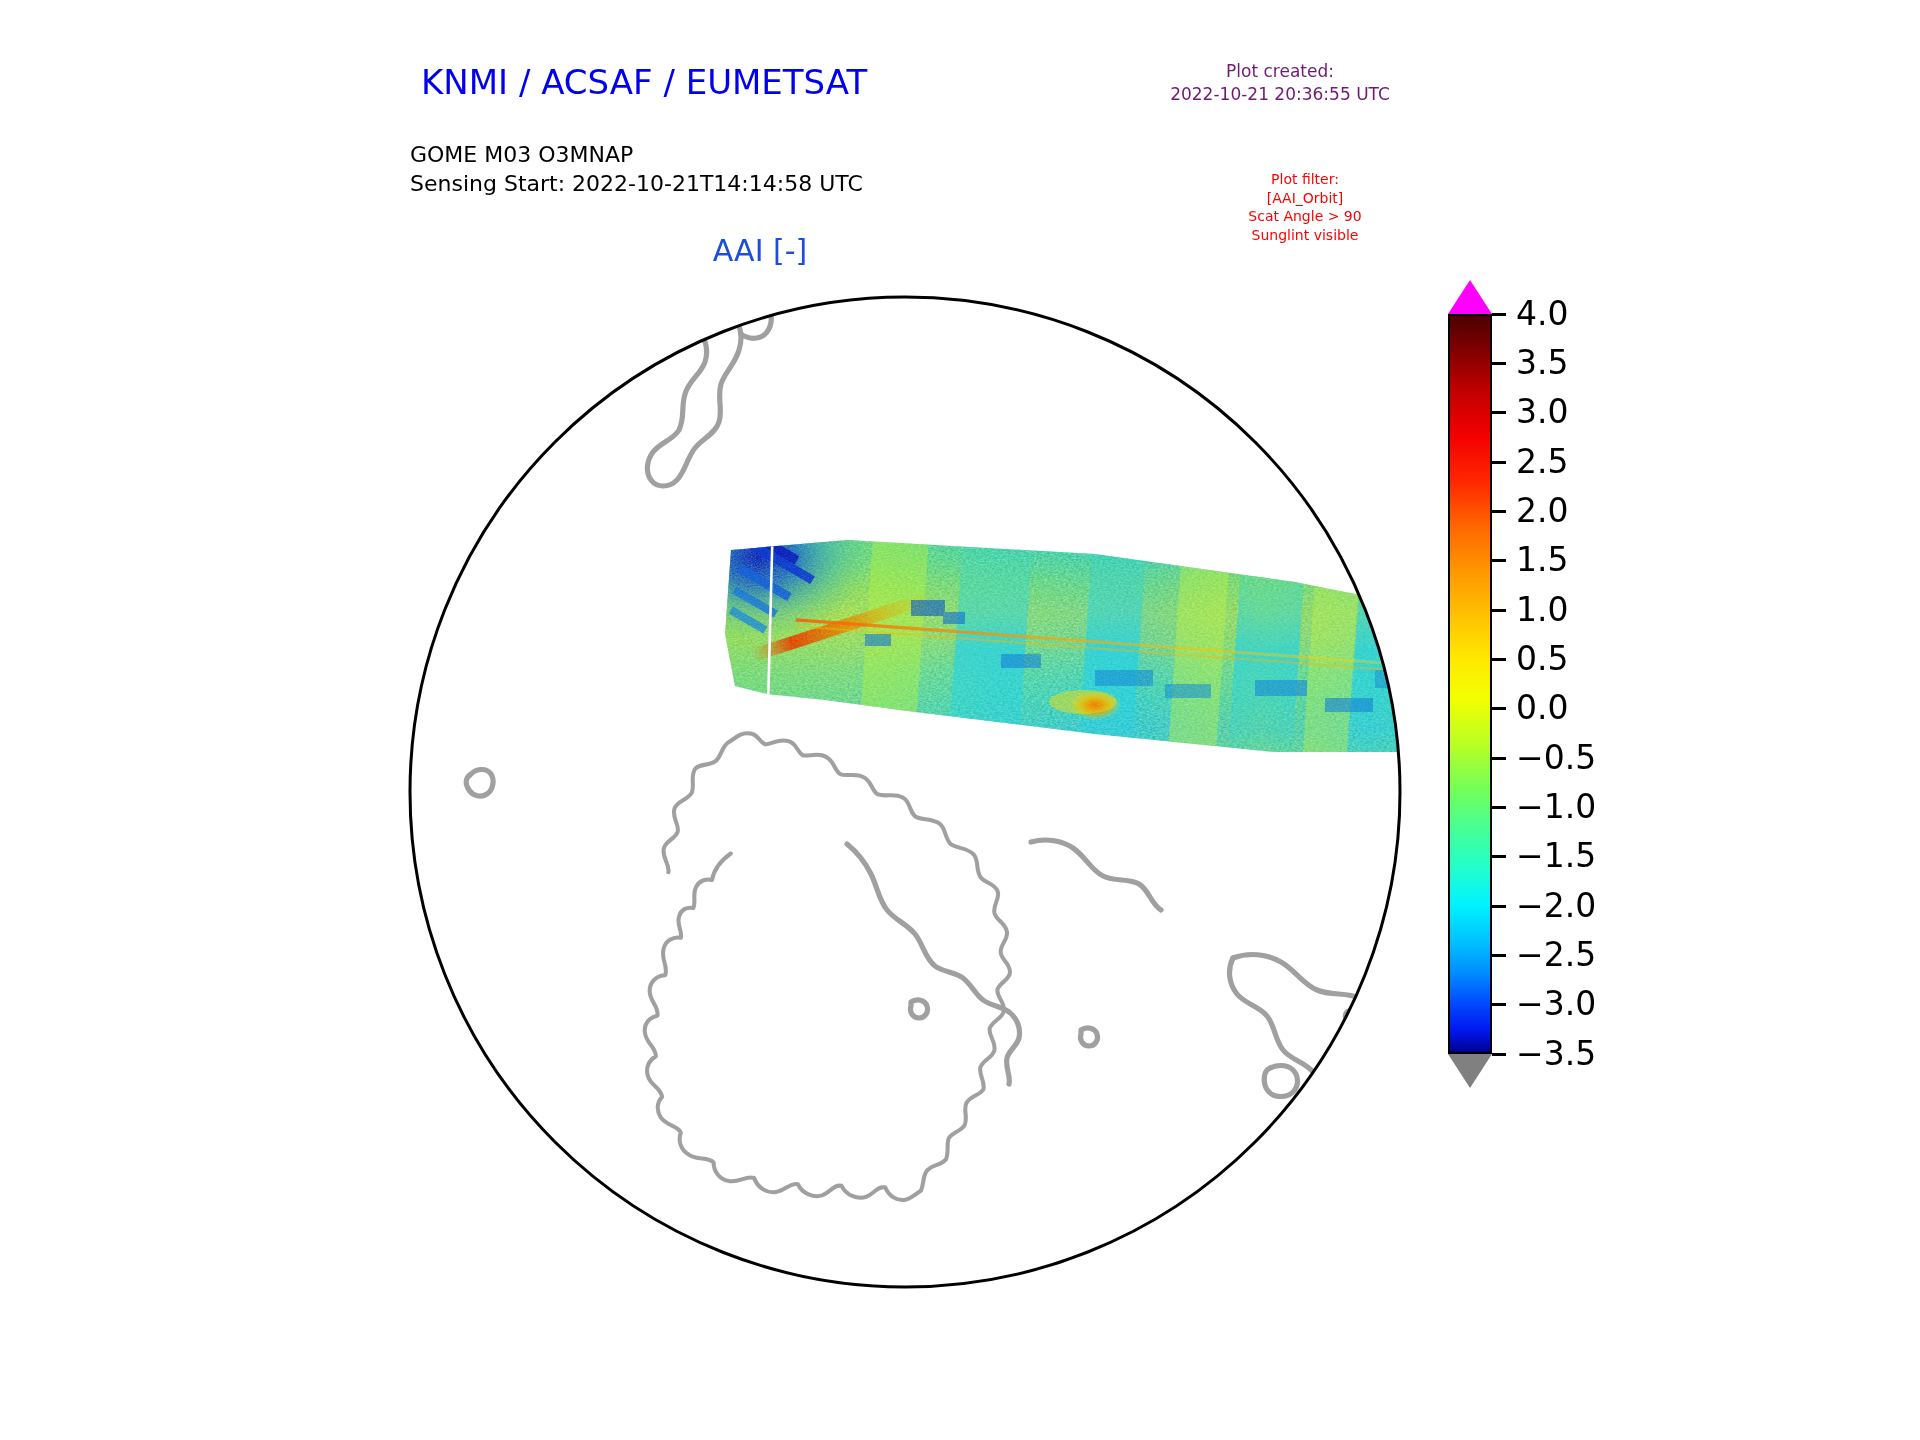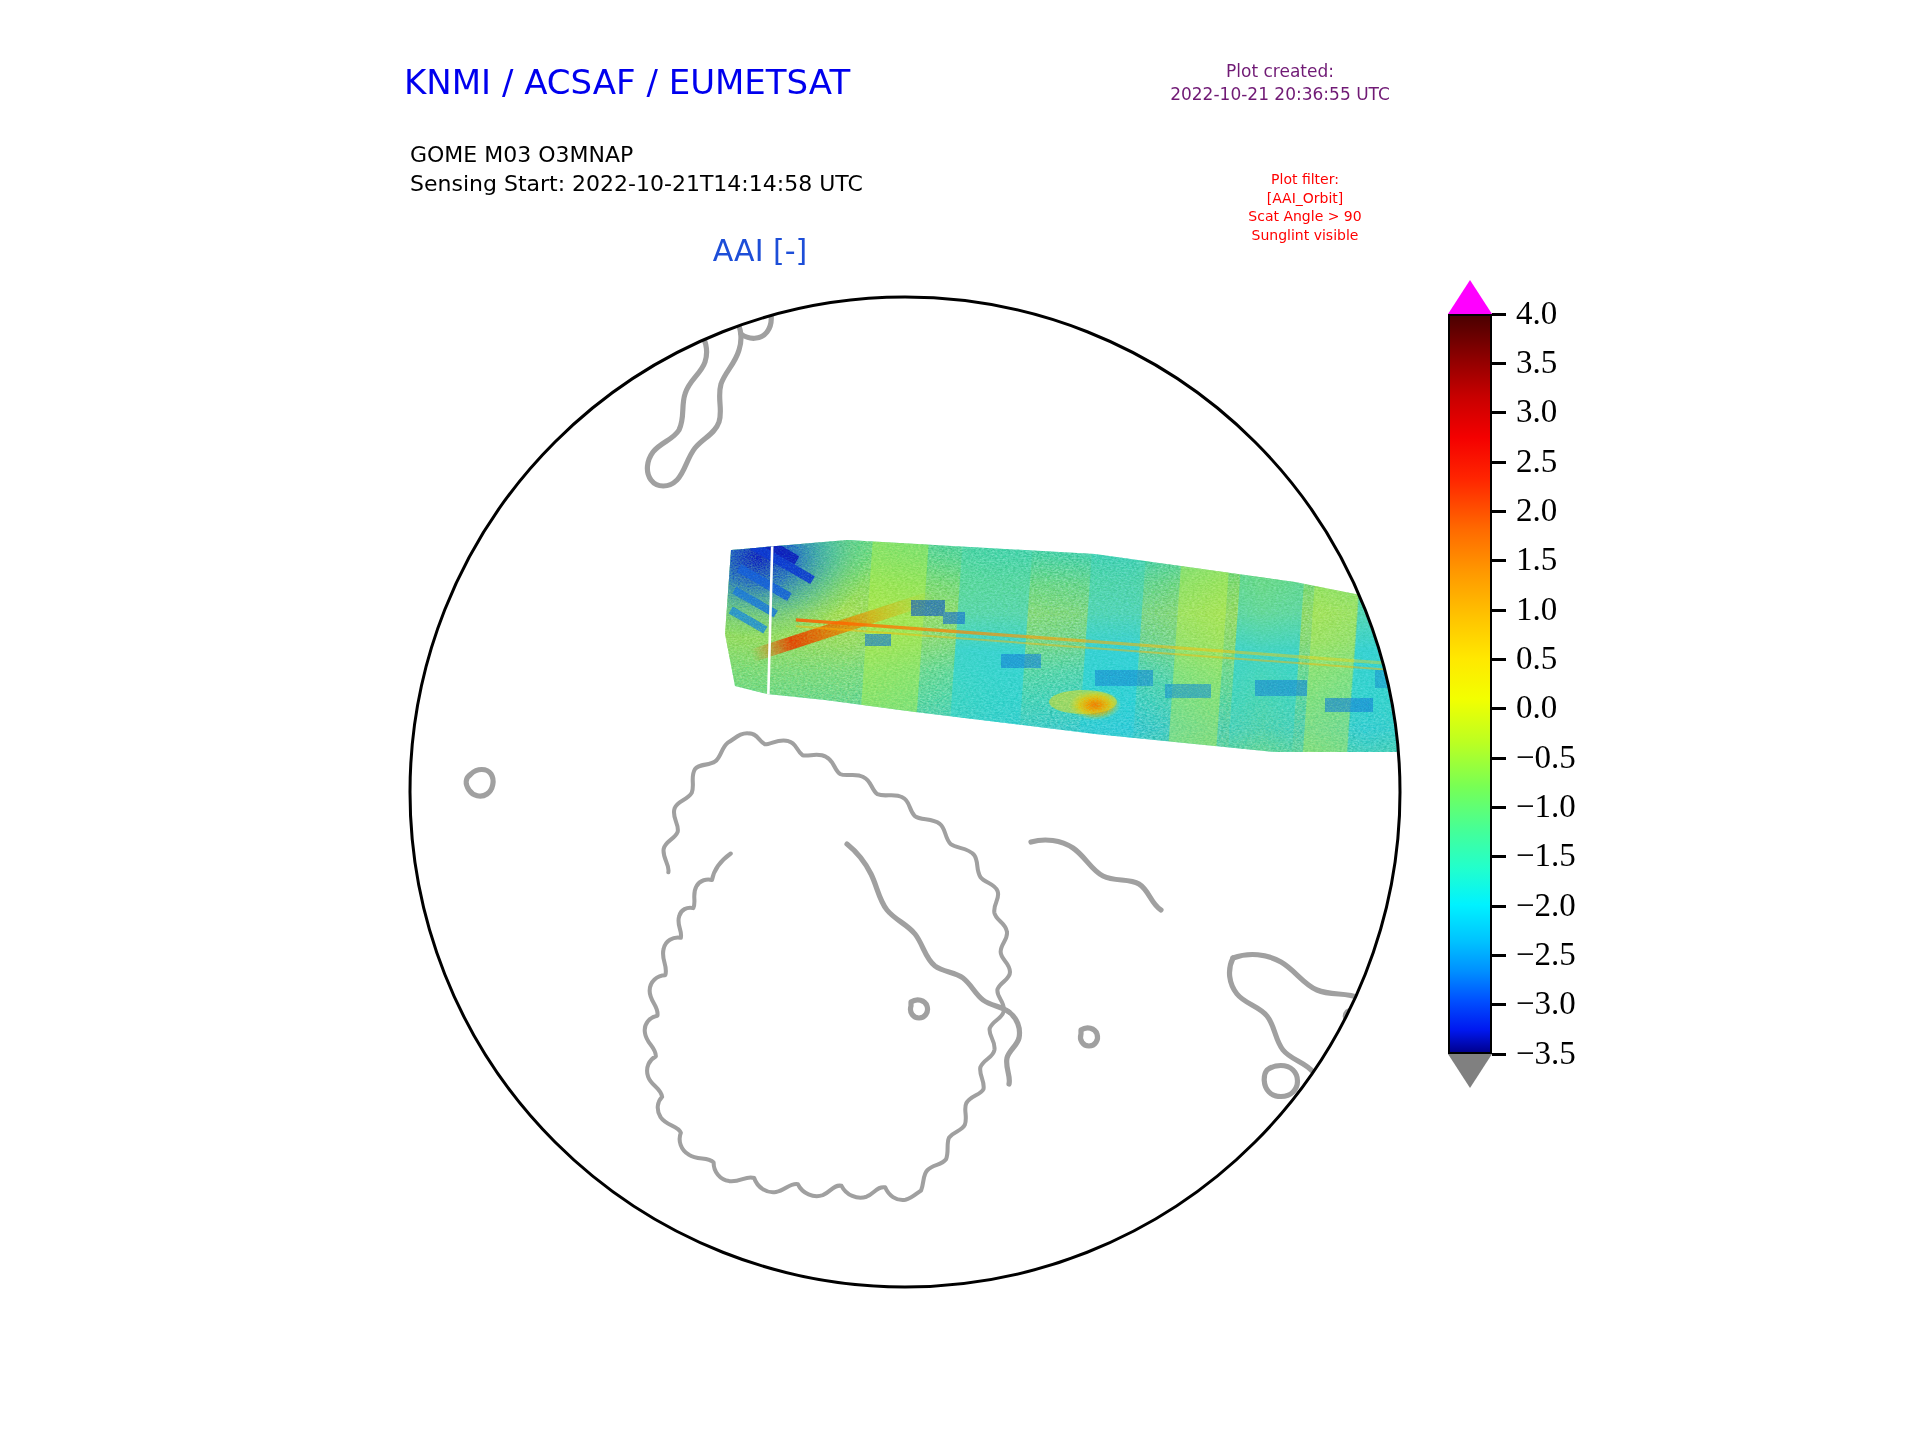--- a/index.html
+++ b/index.html
@@ -19,7 +19,7 @@
   
   #header-institutes {
     position: absolute;
-    left: 404px;
+    left: 421px;
     top: 62px;
     font-size: 34px;
     color: #0000ee;

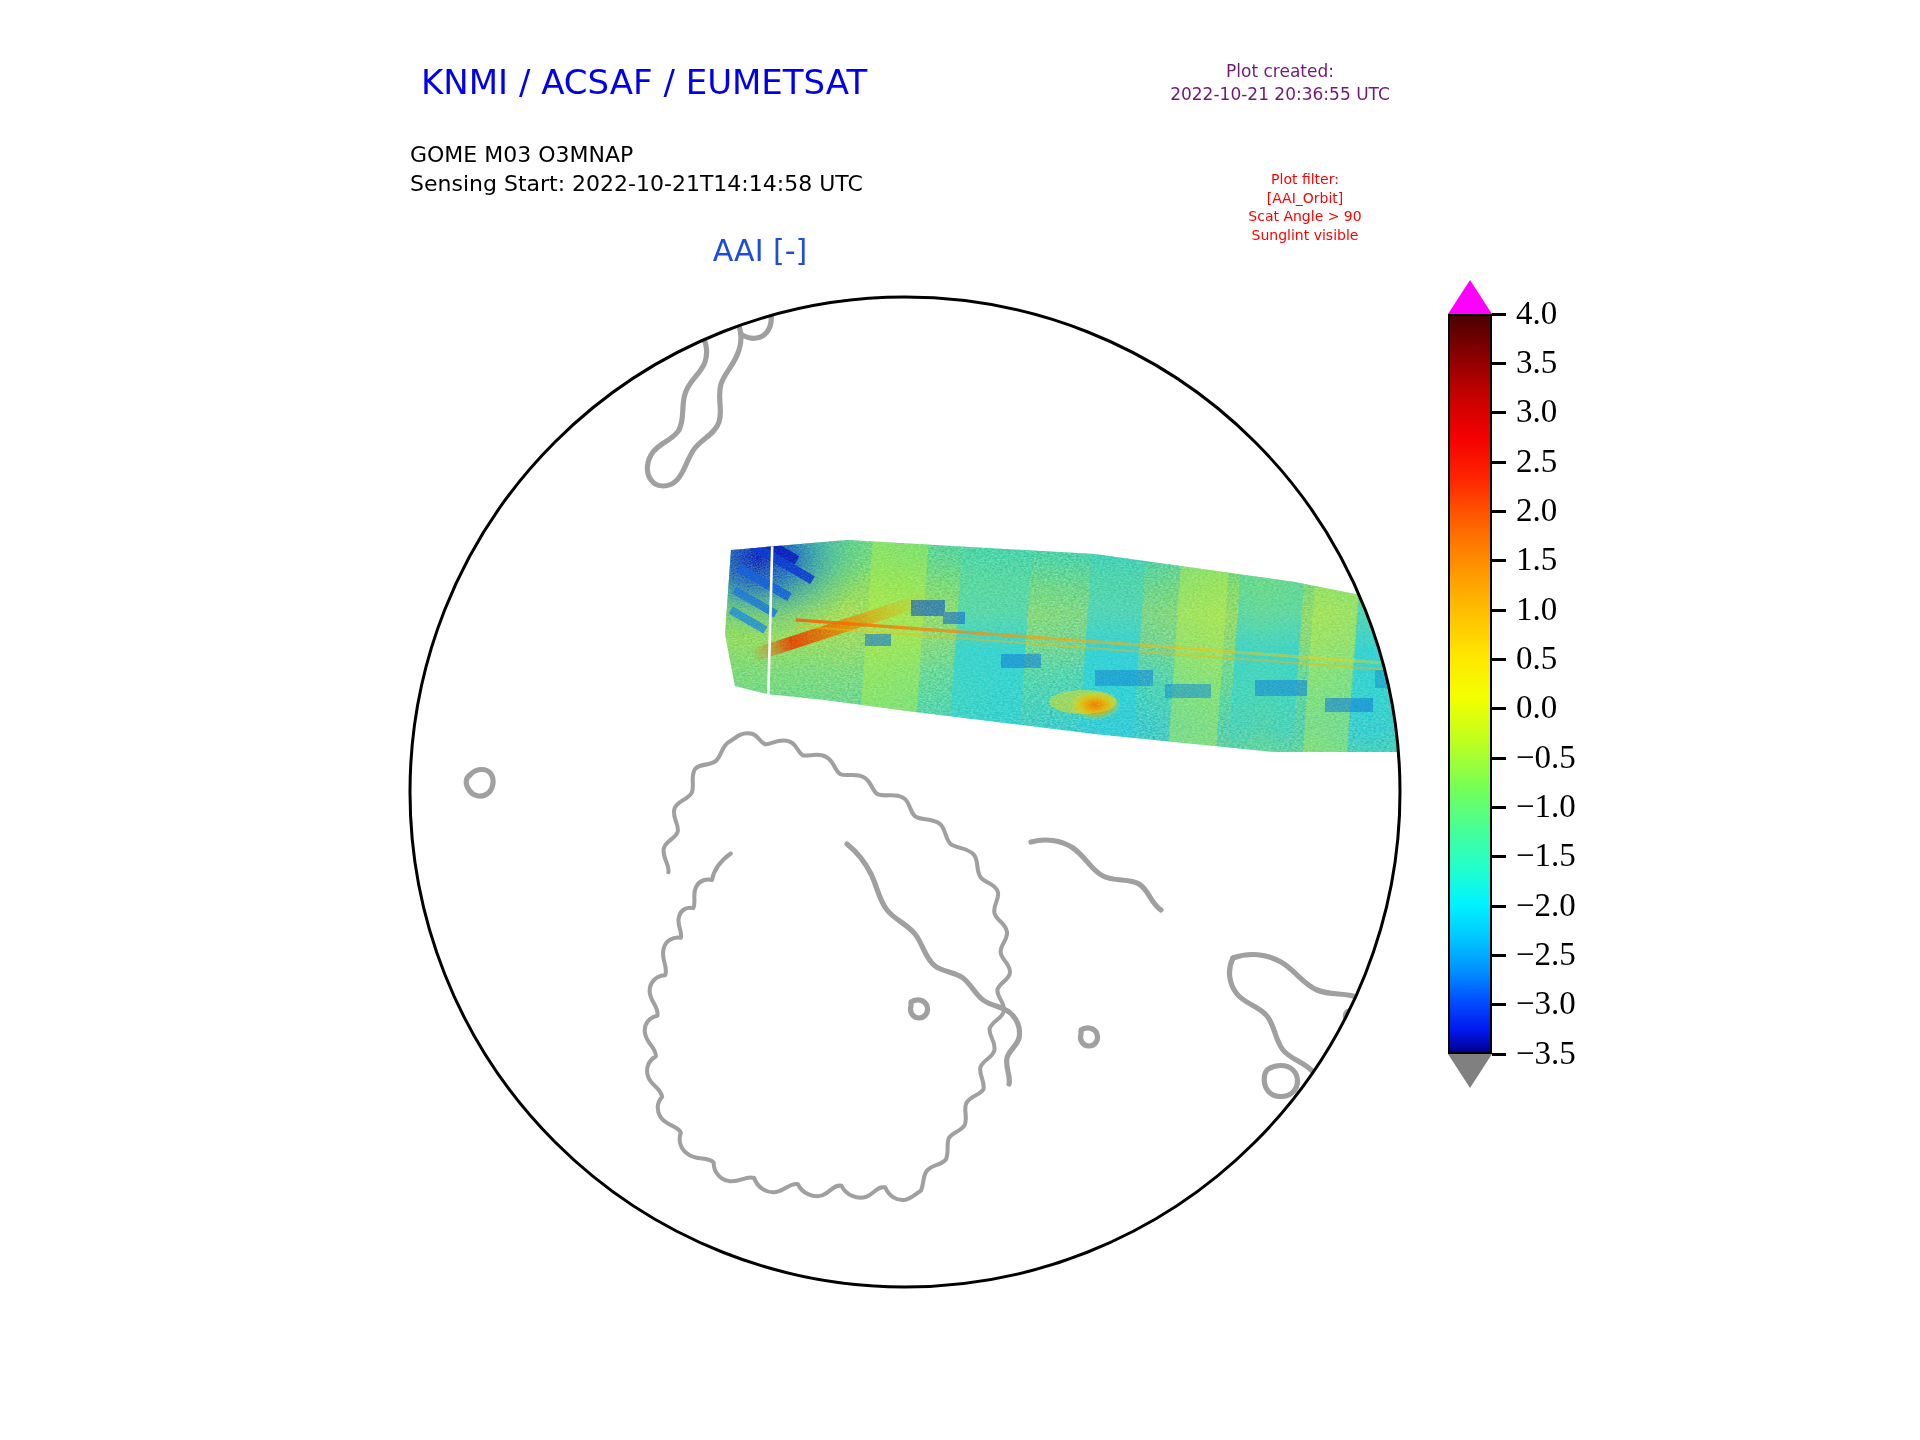--- a/index.html
+++ b/index.html
@@ -189,7 +189,6 @@
     transform: translateY(-1px);
     color: #000000;
     white-space: nowrap;
-    font-family: Liberation Serif, serif;
   }
 </style>
 </head>

